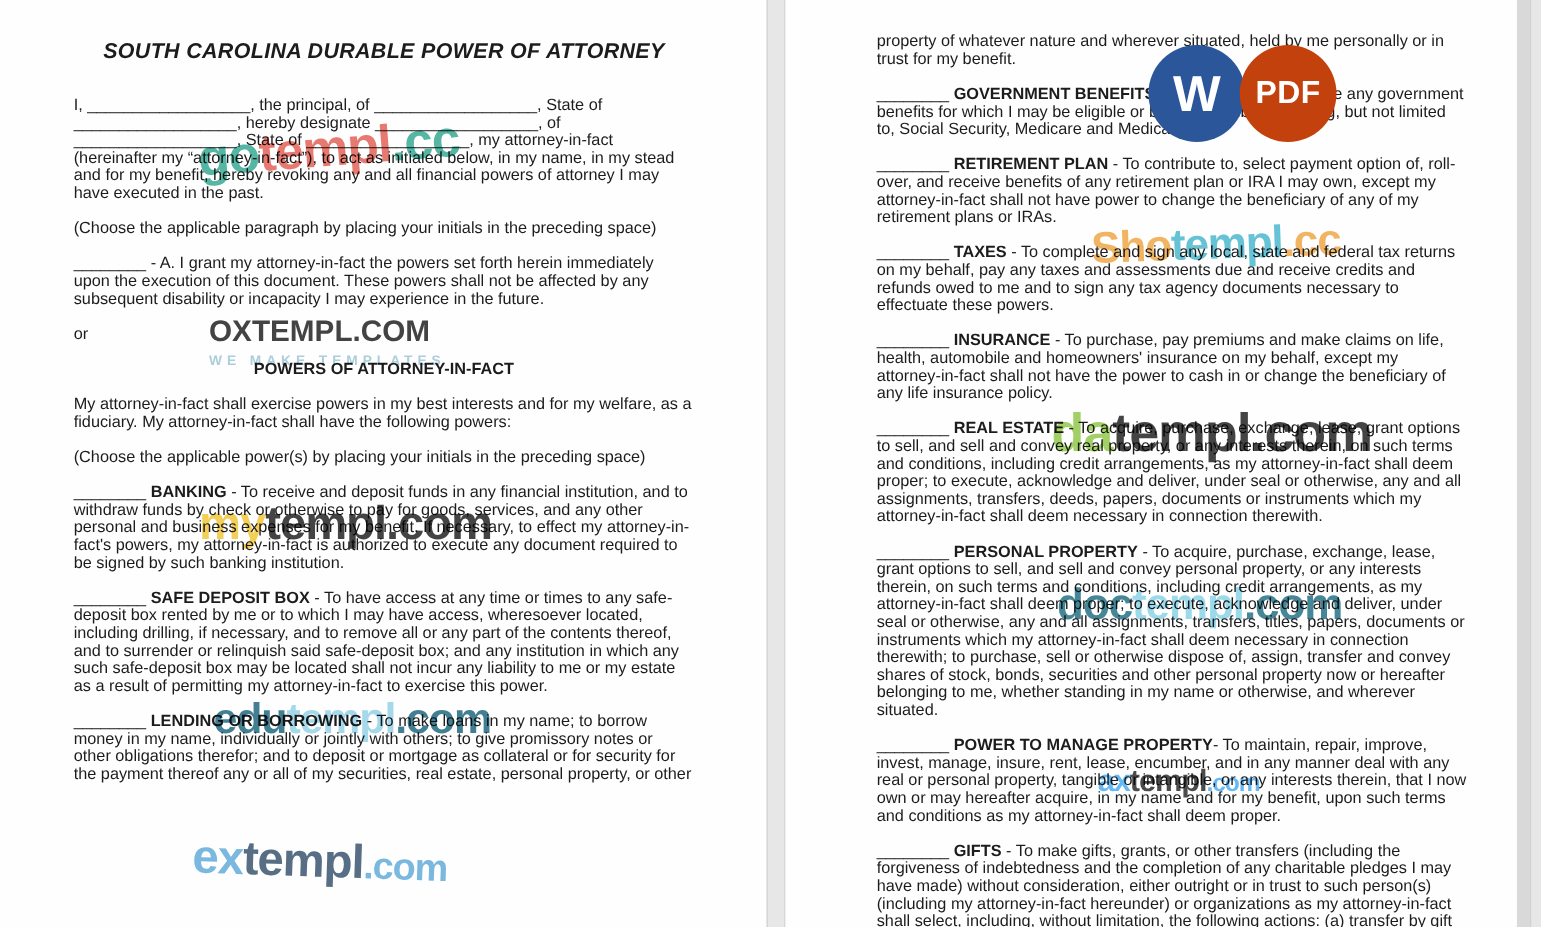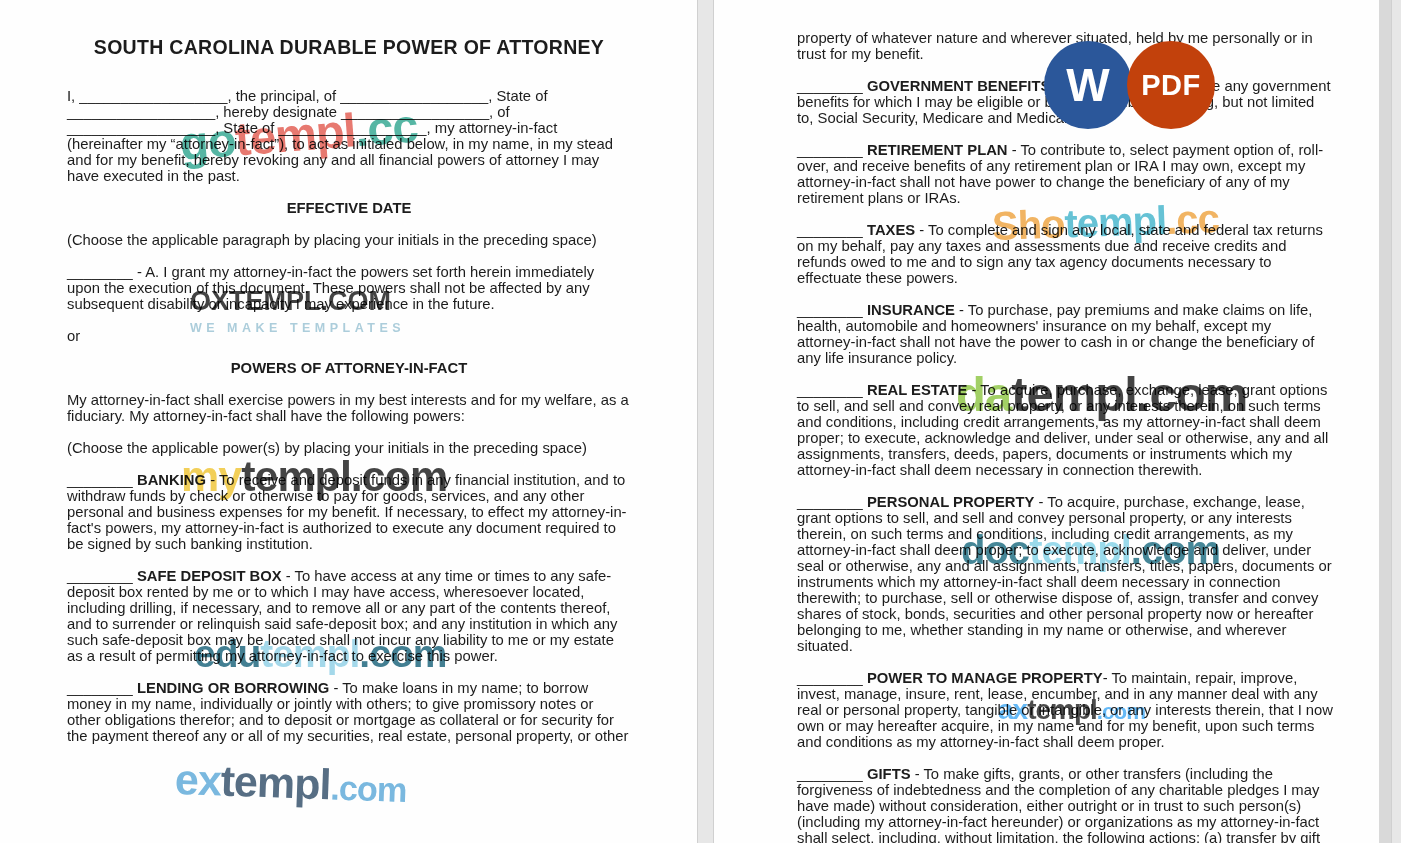--- a/index.html
+++ b/index.html
@@ -20,7 +20,7 @@
   #page-2 .content{padding:0 46px 0 83px;}
 
   .para{margin:16px 0 0 0;font-size:14.8px;line-height:16px;}
-  .doc-title{margin:36px 0 0 0;font-size:19.5px;line-height:22px;font-weight:bold;text-align:center;letter-spacing:0.3px;}
+  .doc-title{margin:36px 0 0 0;font-size:19.5px;line-height:22px;font-weight:bold;text-align:center;letter-spacing:0.3px;font-style:italic;}
   .intro{margin-top:30px;}
   .first-par{margin-top:30px;}
   .heading{font-weight:bold;text-align:center;}

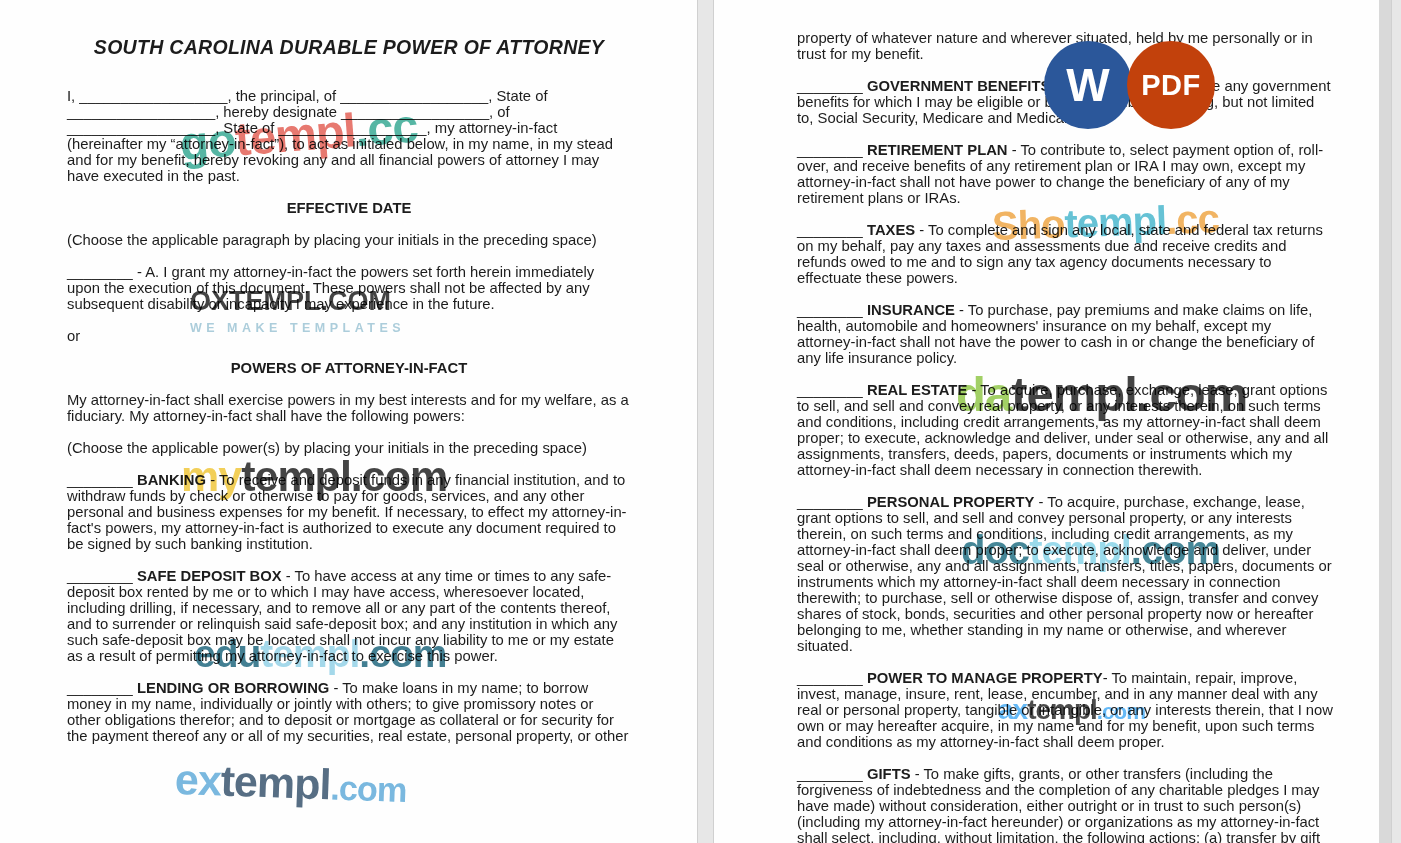--- a/index.html
+++ b/index.html
@@ -62,7 +62,6 @@
 
     <p class="para intro">I, __________________, the principal, of __________________, State of __________________, hereby designate __________________, of __________________, State of __________________, my attorney-in-fact (hereinafter my “attorney-in-fact”), to act as initialed below, in my name, in my stead and for my benefit, hereby revoking any and all financial powers of attorney I may have executed in the past.</p>
 
-    <p class="para heading">EFFECTIVE DATE</p>
 
     <p class="para">(Choose the applicable paragraph by placing your initials in the preceding space)</p>
 

